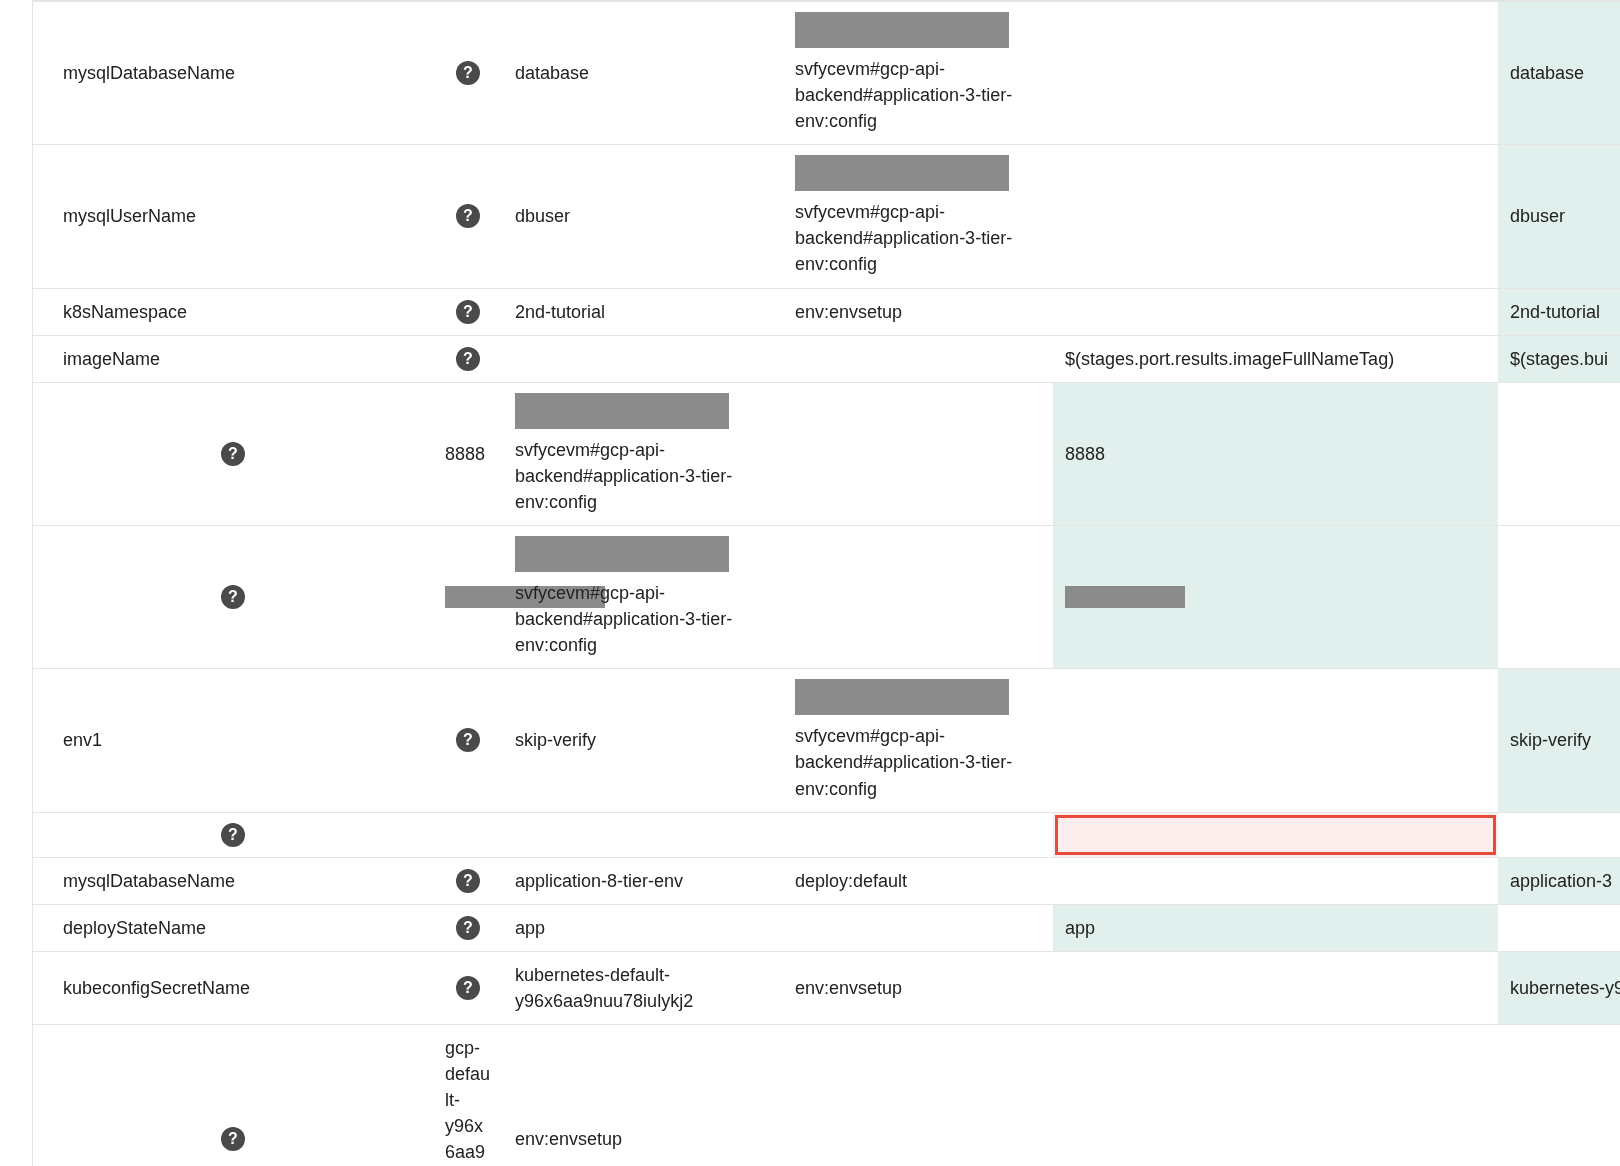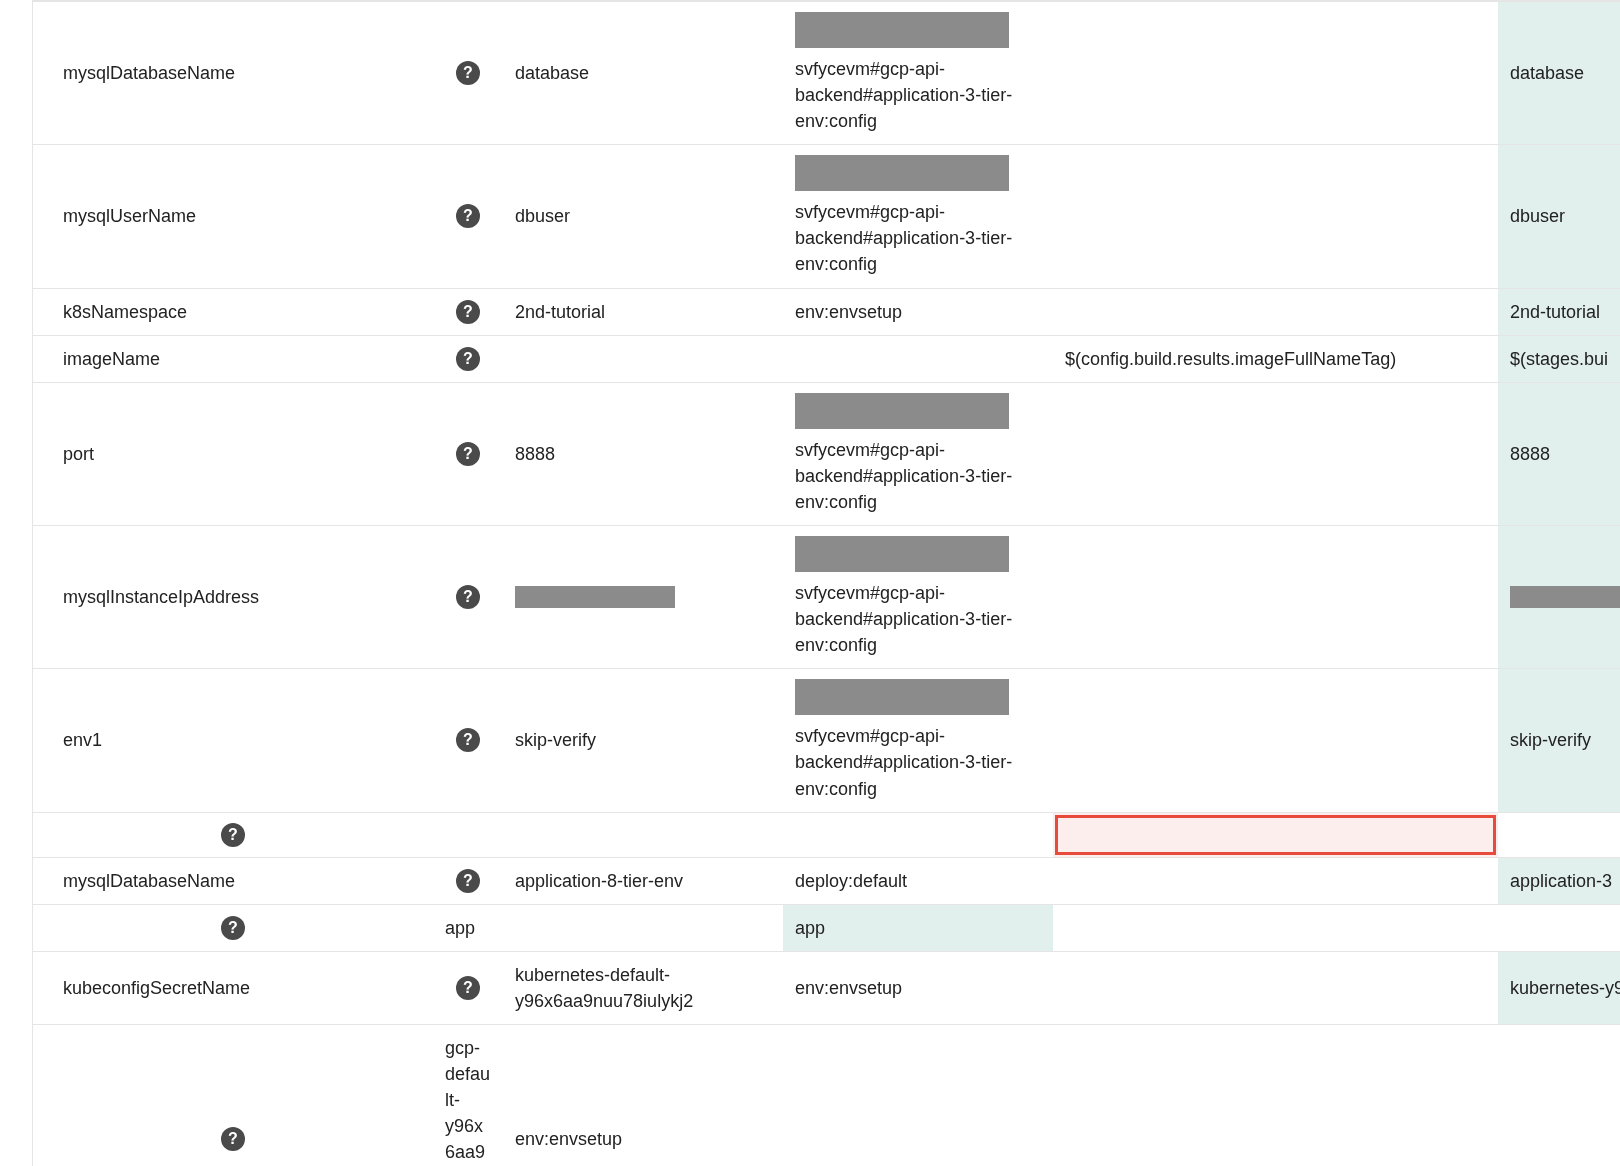--- a/index.html
+++ b/index.html
@@ -150,7 +150,7 @@
       <div class="cell c2"></div>
       <div class="cell c3 stacked"></div>
       <div class="cell c4">
-        <span class="txt">$(config.build.results.imageFullNameTag)</span>
+        <span class="txt">$(stages.port.results.imageFullNameTag)</span>
       </div>
       <div class="cell c5">
         <span class="txt">$(stages.bui</span>

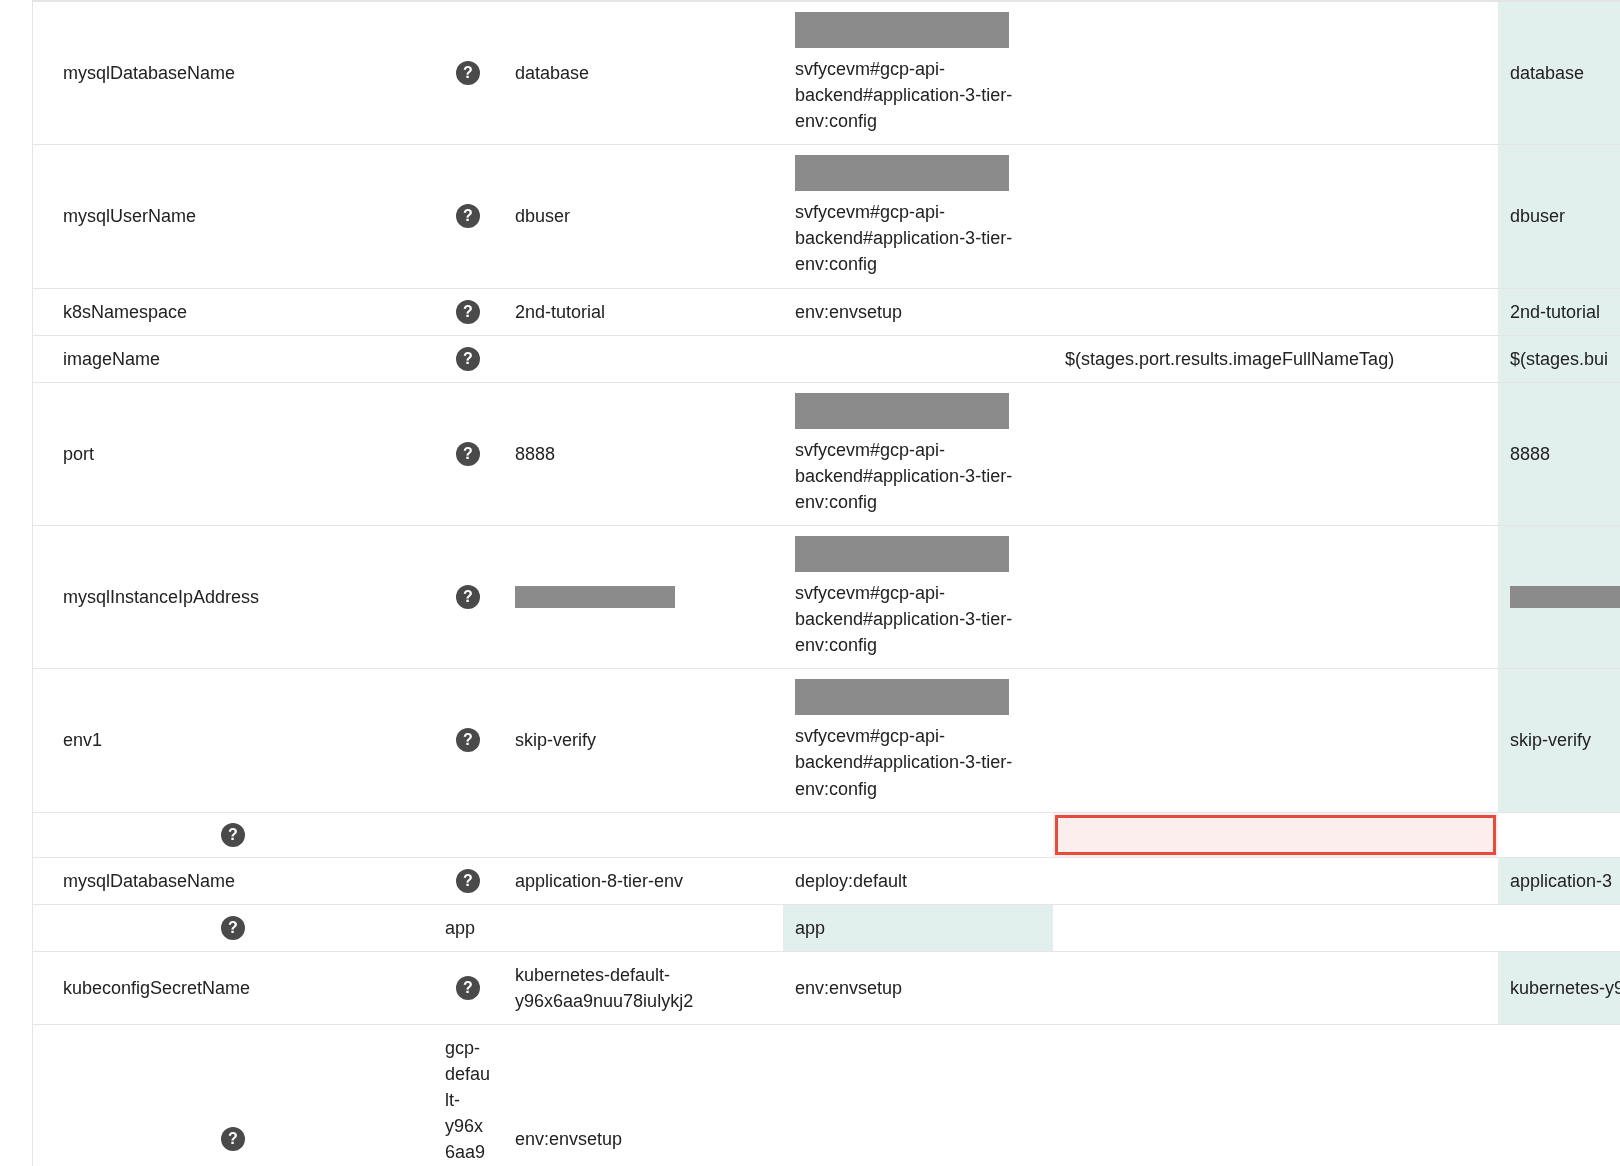--- a/index.html
+++ b/index.html
@@ -157,9 +157,6 @@
       </div>
     </div>
     <div class="row">
-      <div class="cell c0">
-        <span class="txt">port</span>
-      </div>
       <div class="cell c1">
         <span class="help-icon">?</span>
       </div>

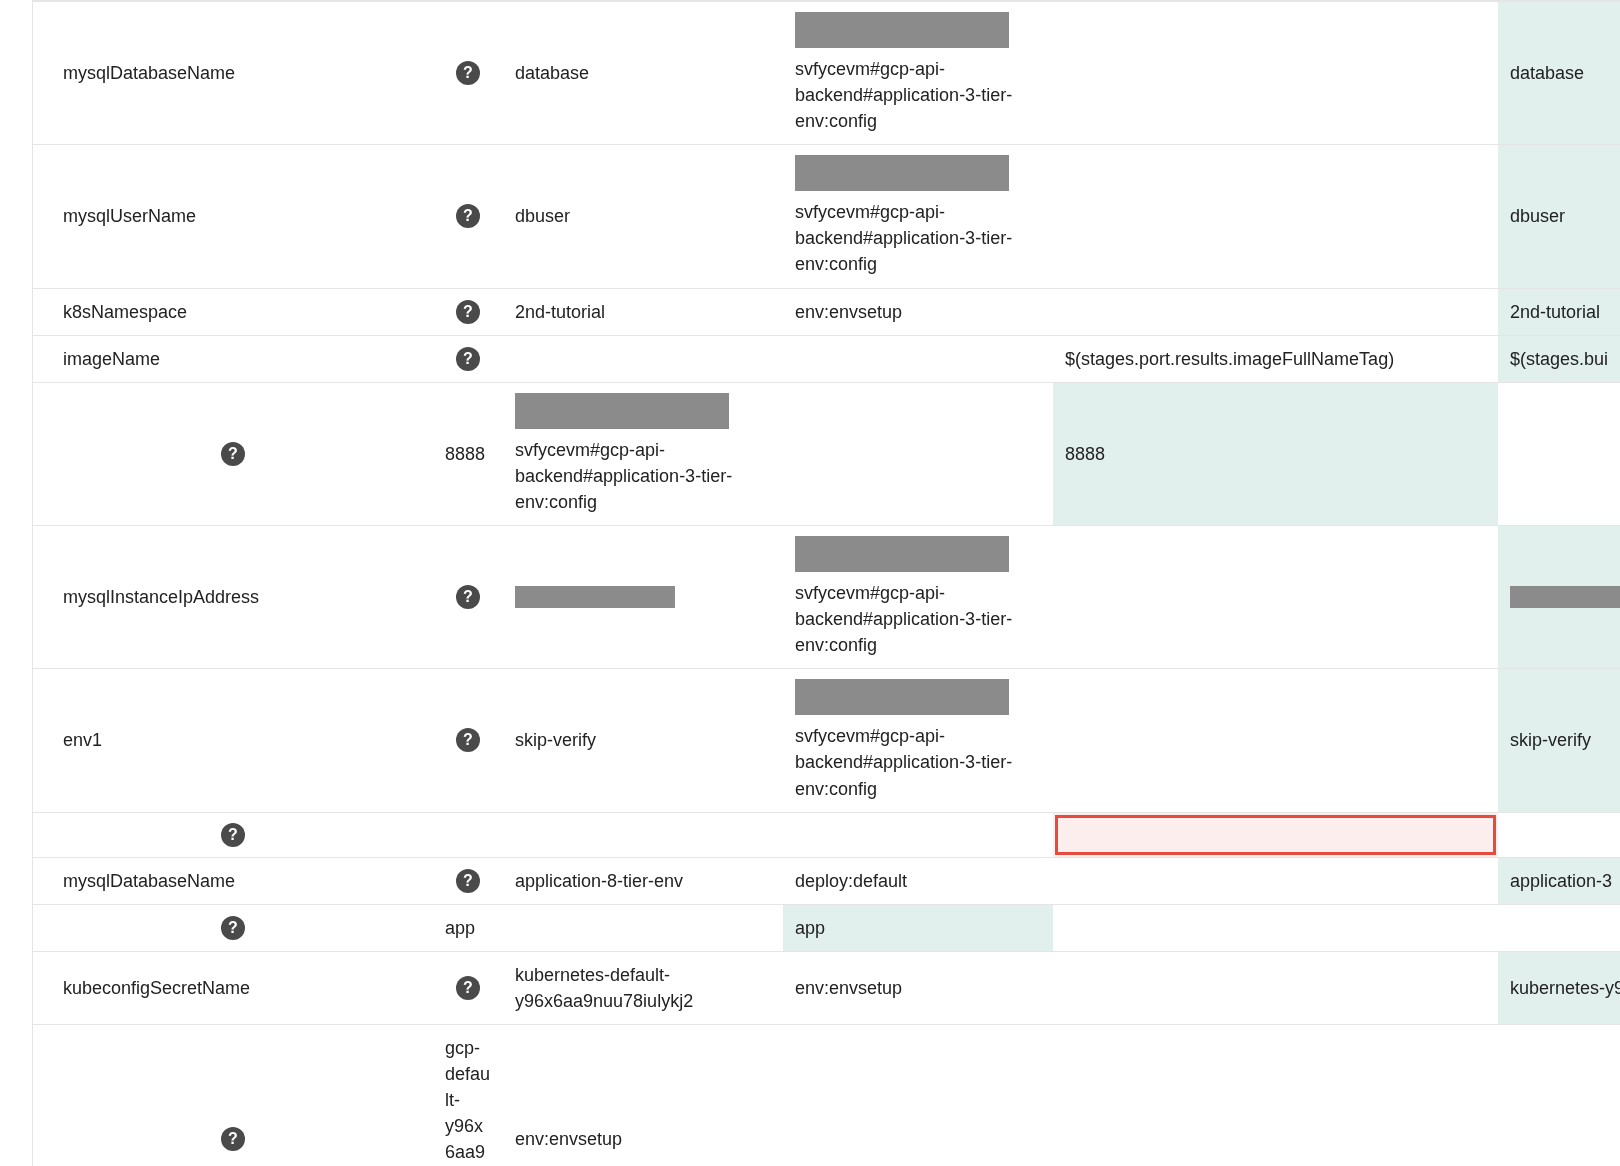--- a/index.html
+++ b/index.html
@@ -173,9 +173,6 @@
       </div>
     </div>
     <div class="row">
-      <div class="cell c0">
-        <span class="txt">mysqlInstanceIpAddress</span>
-      </div>
       <div class="cell c1">
         <span class="help-icon">?</span>
       </div>

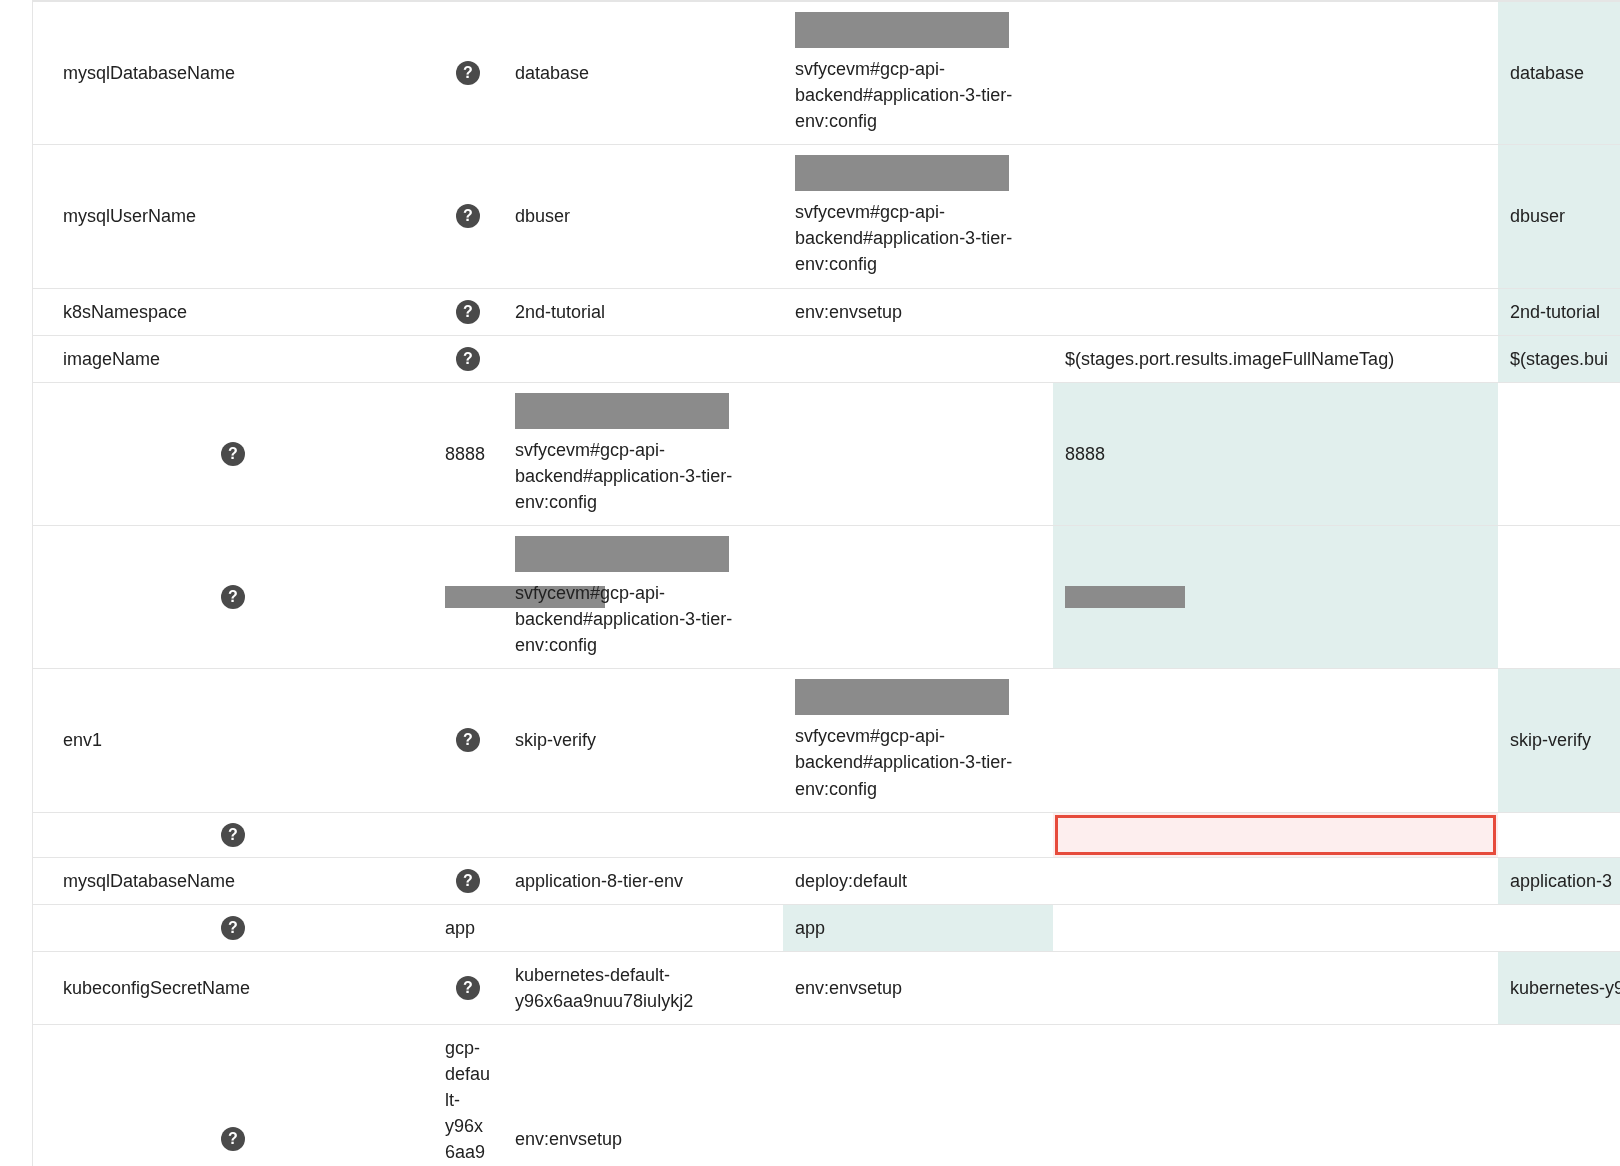--- a/index.html
+++ b/index.html
@@ -237,6 +237,9 @@
       </div>
     </div>
     <div class="row">
+      <div class="cell c0">
+        <span class="txt">deployStateName</span>
+      </div>
       <div class="cell c1">
         <span class="help-icon">?</span>
       </div>

